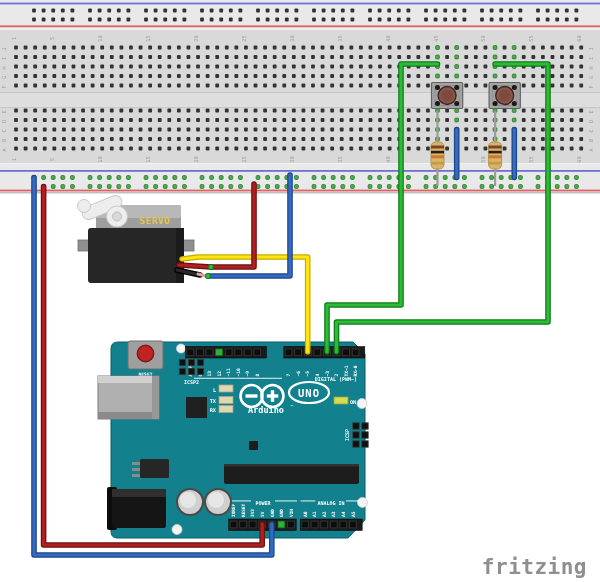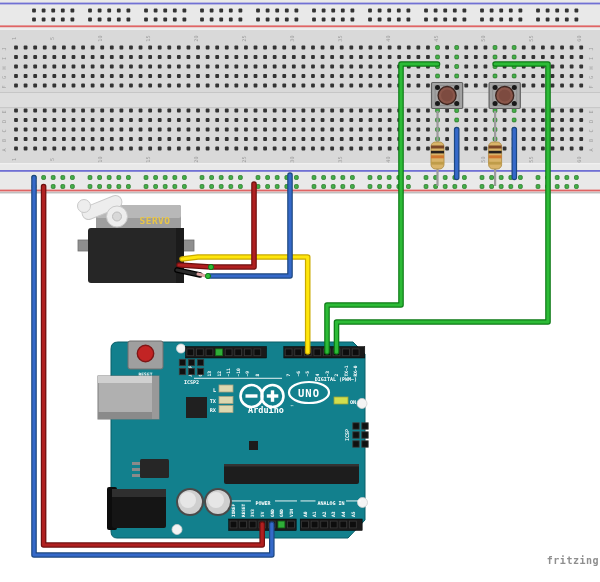--- a/index.html
+++ b/index.html
@@ -6,8 +6,8 @@
   .stage{position:relative;width:600px;height:582px;background:#ffffff;overflow:hidden;
          font-family:"DejaVu Sans",sans-serif;}
   .stage svg{position:absolute;left:0;top:0;}
-  .watermark{position:absolute;right:1px;top:555px;
-             font-family:"DejaVu Sans Mono",monospace;font-size:10px;font-weight:bold;
+  .watermark{position:absolute;right:13px;top:555px;
+             font-family:"DejaVu Sans Mono",monospace;font-size:21px;font-weight:bold;
              letter-spacing:.5px;color:#8f8f8f;}
 </style>
 </head>

